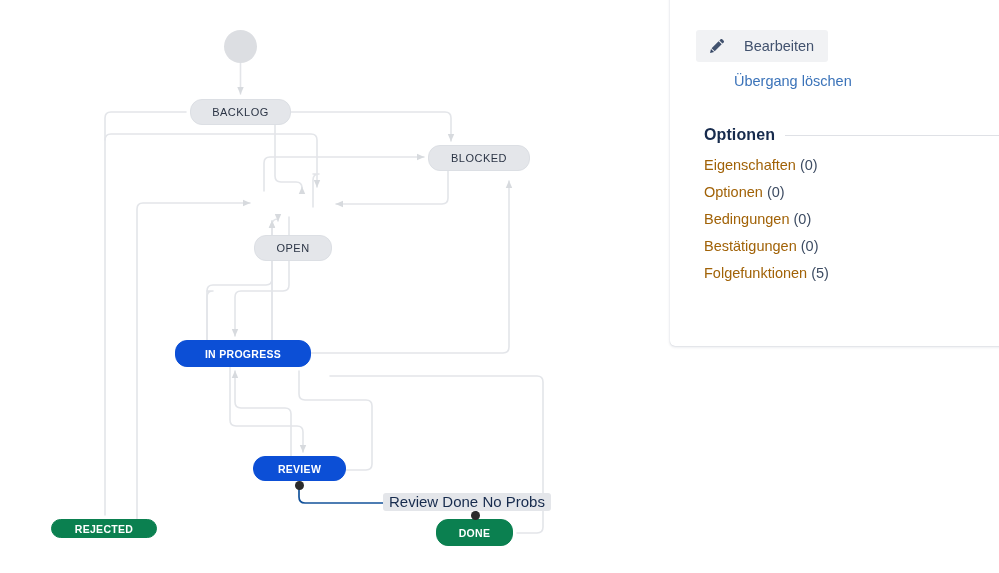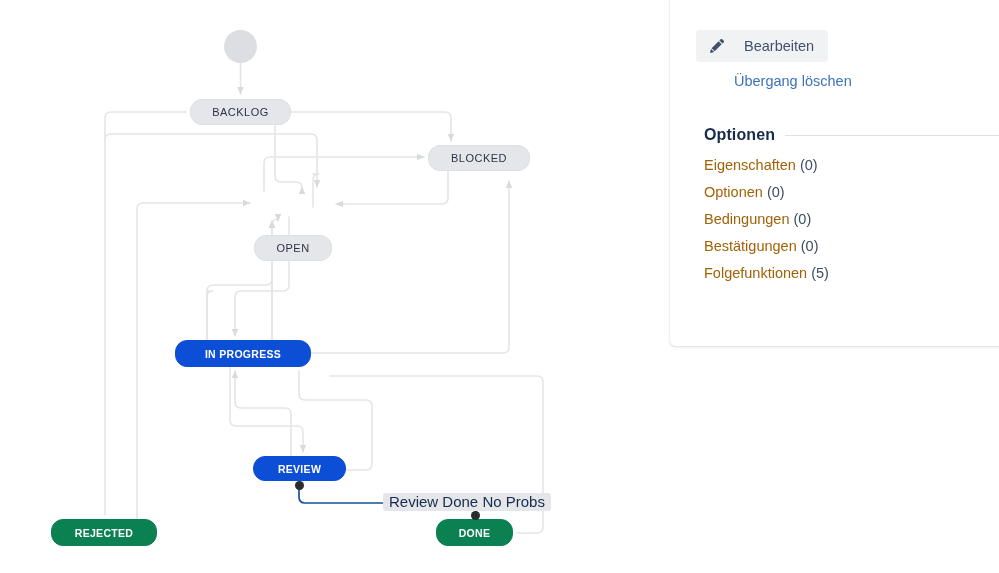--- a/index.html
+++ b/index.html
@@ -164,7 +164,7 @@
         <div class="node blue" style="left: 253px; top: 456px; width: 93px; height: 25px;">
           <span>REVIEW</span>
         </div>
-        <div class="node green" style="left: 51px; top: 519px; width: 106px; height: 27px;">
+        <div class="node green" style="left: 51px; top: 519px; width: 106px; height: 19px;">
           <span>REJECTED</span>
         </div>
         <div class="node green" style="left: 436px; top: 519px; width: 77px; height: 27px;">

